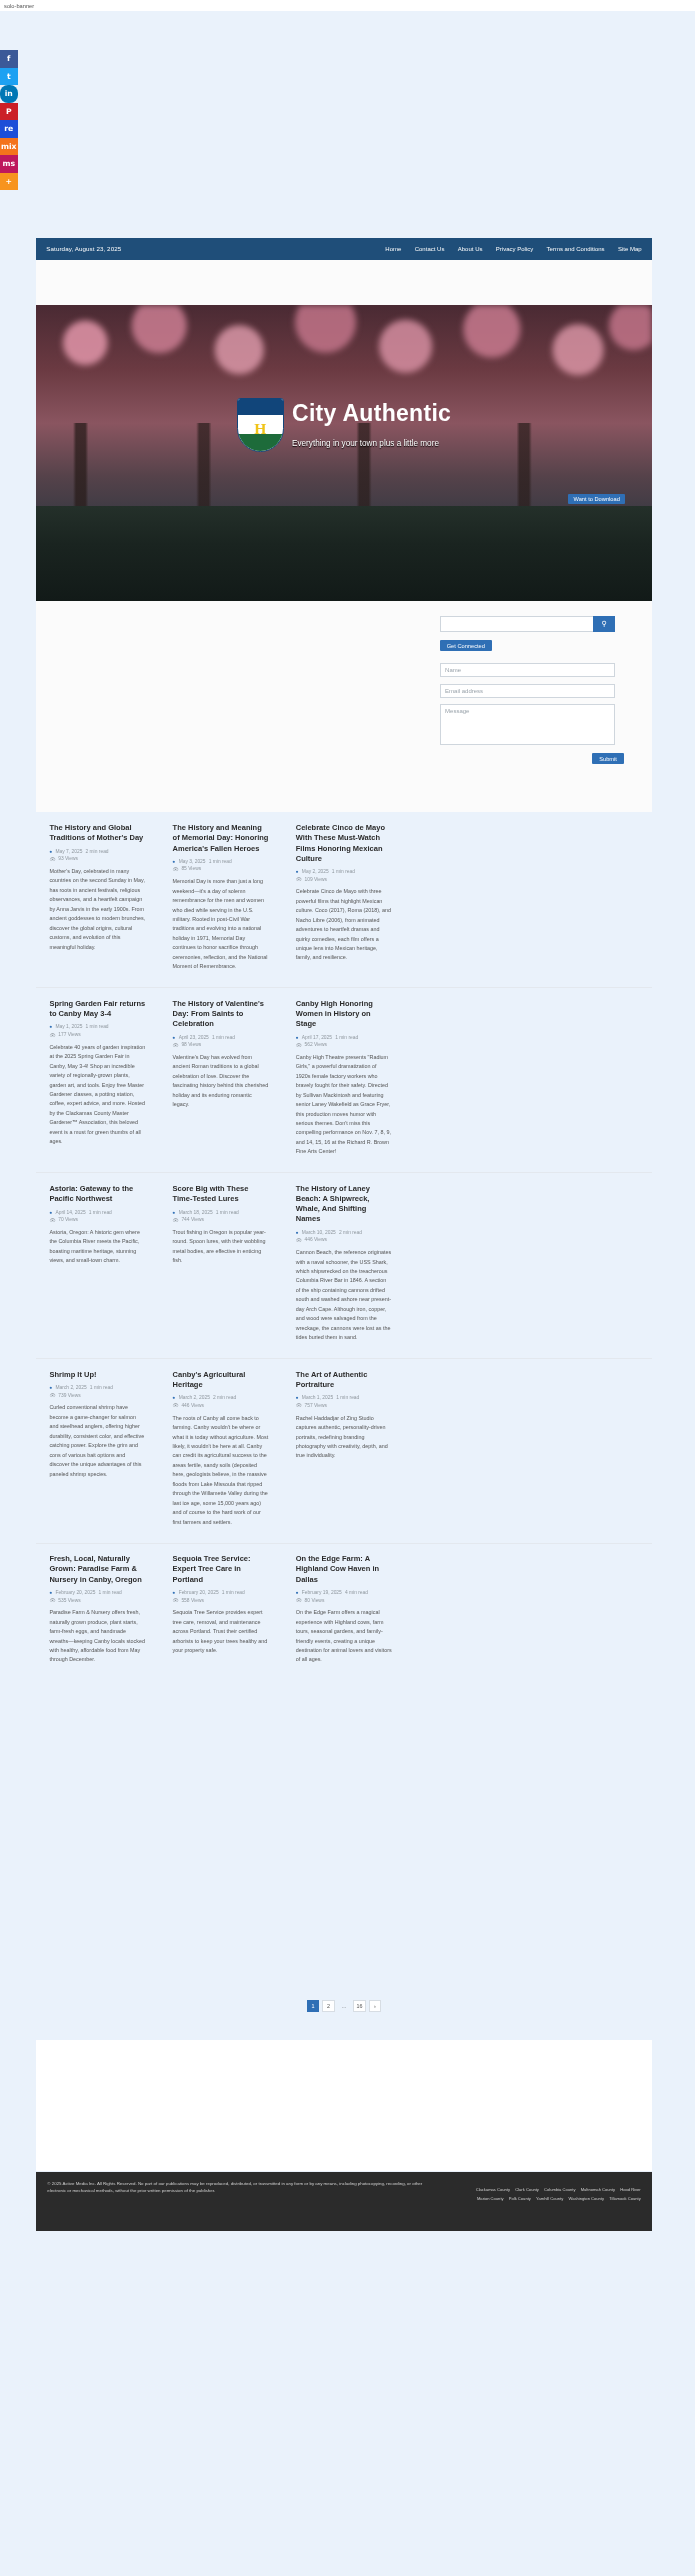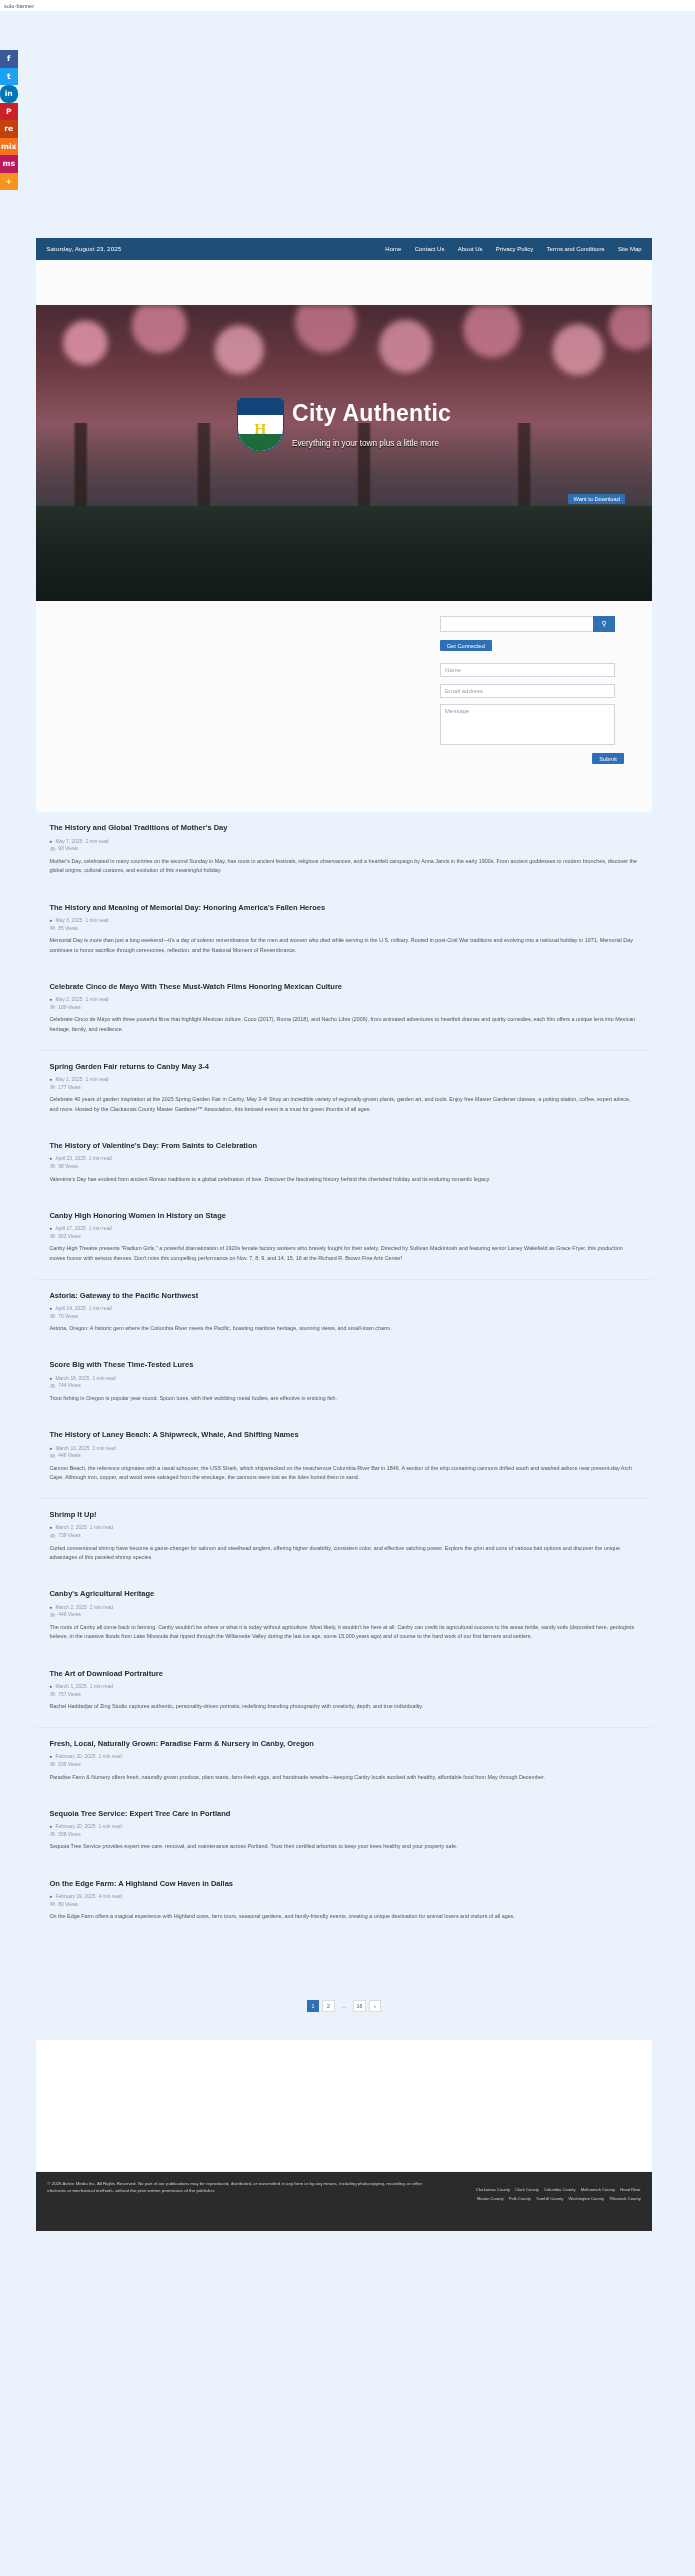--- a/index.html
+++ b/index.html
@@ -25,7 +25,7 @@
     color:#fff; font-size:7.7px; font-weight:bold; font-family:"DejaVu Sans", sans-serif;
   }
   .s-fb{background:#3b5998;} .s-tw{background:#1da1f2;} .s-li{background:#0077b5;border-radius:8px;}
-  .s-pi{background:#cb2027;} .s-re{background:#c2410c; font-size:5.7px;}
+  .s-pi{background:#cb2027;} .s-re{background:#1d4ed8; font-size:5.7px;}
   .s-mx{background:#f4731c; font-size:5.2px;} .s-ms{background:#be185d; font-size:5.2px;}
   .s-plus{background:#f7941e; font-size:8.8px;}
   .topbar {

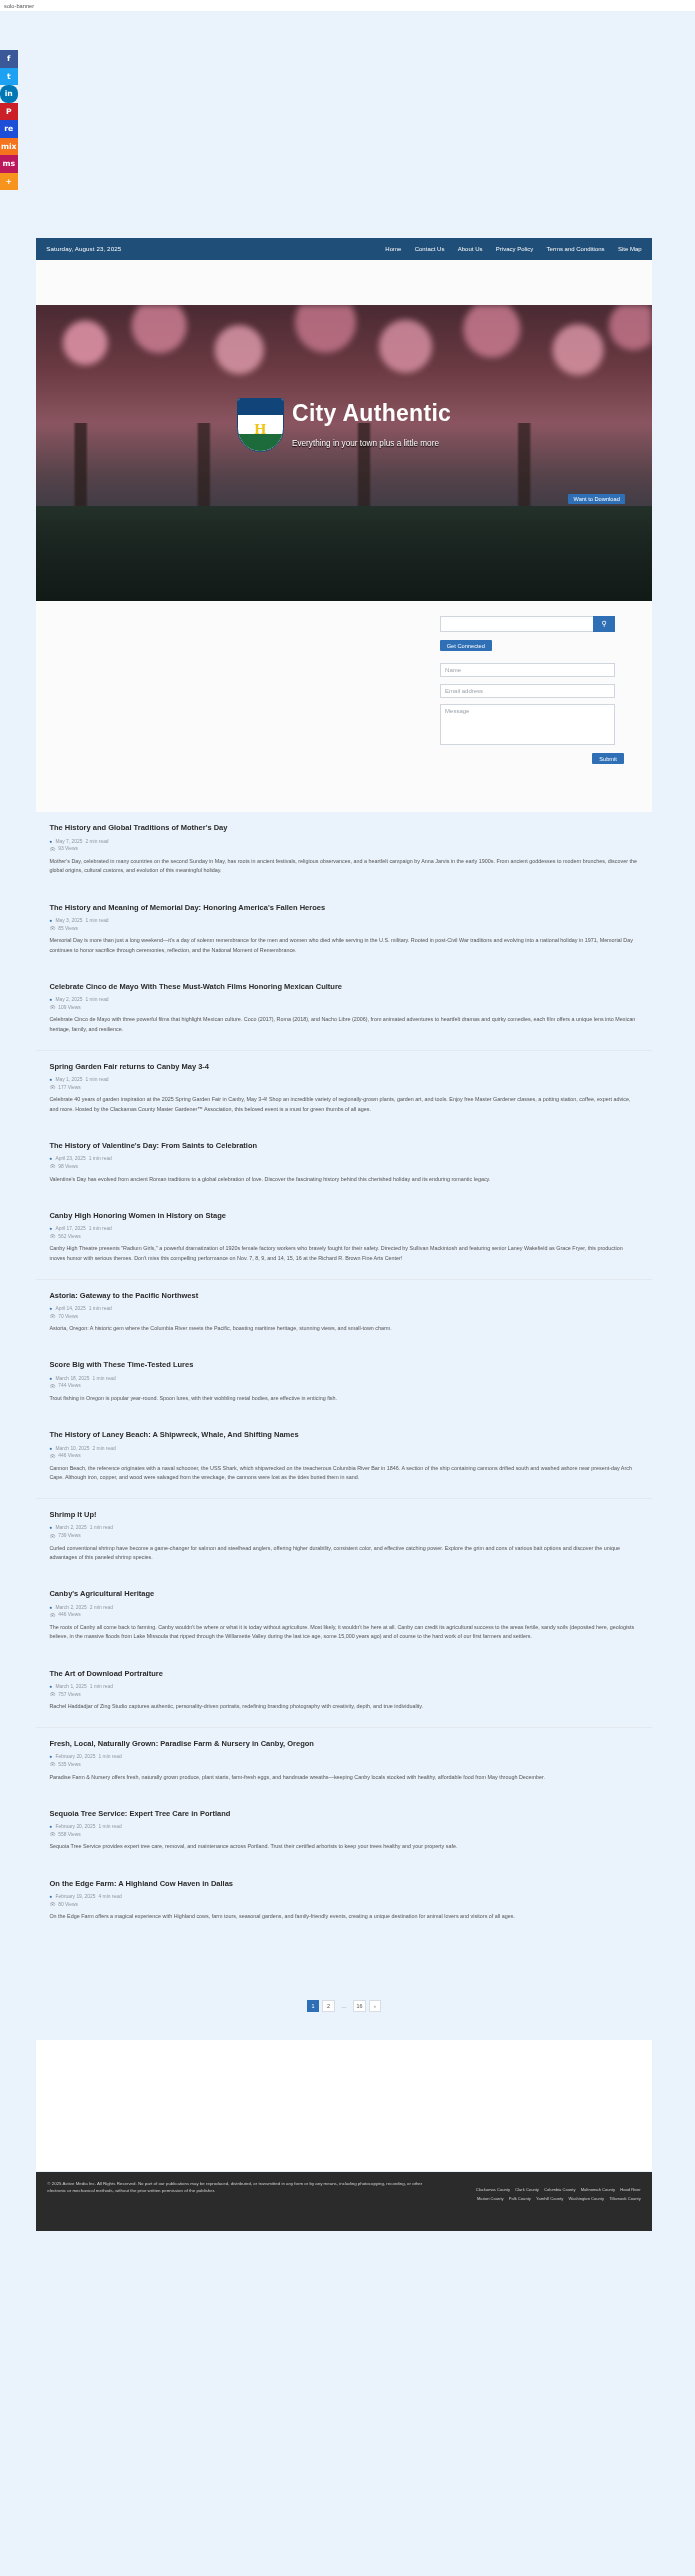--- a/index.html
+++ b/index.html
@@ -130,7 +130,7 @@
   
   .grid {
     position:absolute; left:36px; top:812px; width:616px;
-    display:grid; grid-template-columns:repeat(1, 1fr);
+    display:grid; grid-template-columns:repeat(5, 1fr);
     column-gap:0; row-gap:0;
   }
   .cardwrap { padding:11.3px 13.4px 15.5px 13.4px; }

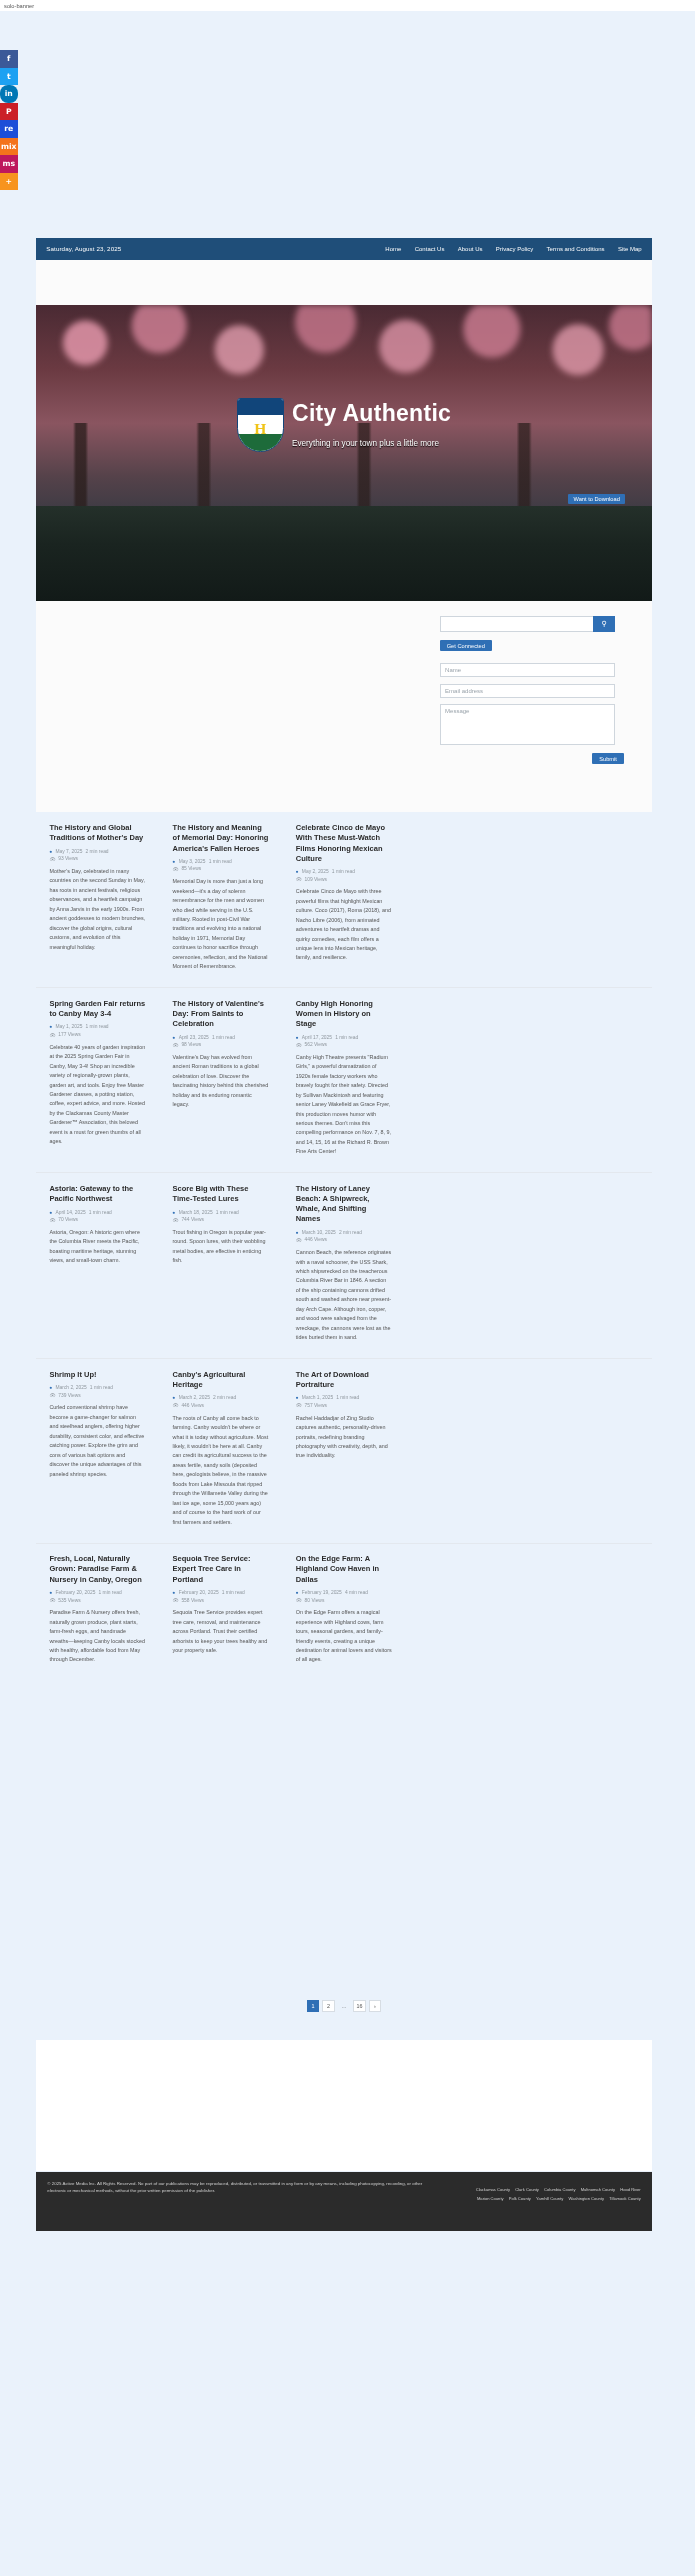--- a/index.html
+++ b/index.html
@@ -414,7 +414,7 @@
 
   <div class="cardwrap">
       <div class="card">
-    <h3>The Art of Download Portraiture</h3>
+    <h3>The Art of Authentic Portraiture</h3>
     <div class="meta">
       <span class="dot">●</span>
       <span>March 1, 2025</span>

